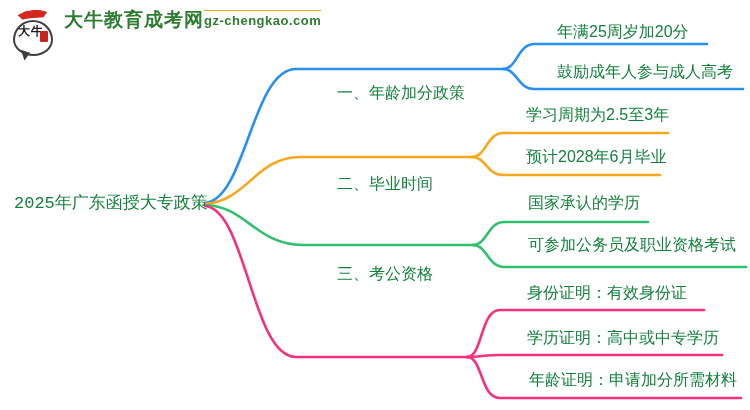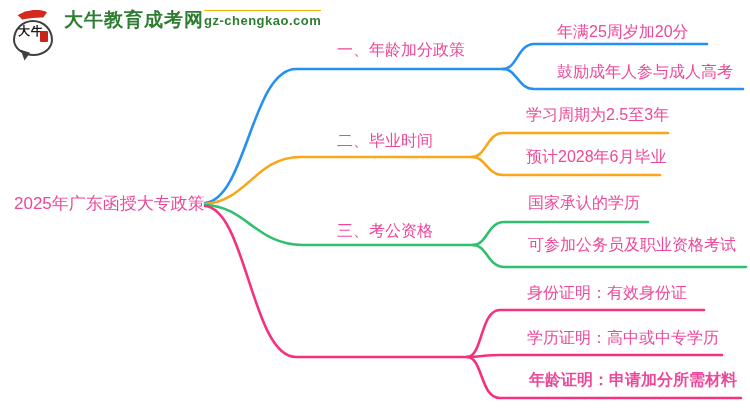--- a/index.html
+++ b/index.html
@@ -40,7 +40,7 @@
   }
 
   
-  .node{position:absolute;white-space:nowrap;color:#ec4899;}
+  .node{position:absolute;white-space:nowrap;color:#15803d;}
   .root-label{left:14px;top:193px;font-size:17px;line-height:22px;}
   .branch-label{font-size:16px;line-height:22px;}
   .leaf-label{font-size:16px;line-height:21px;}

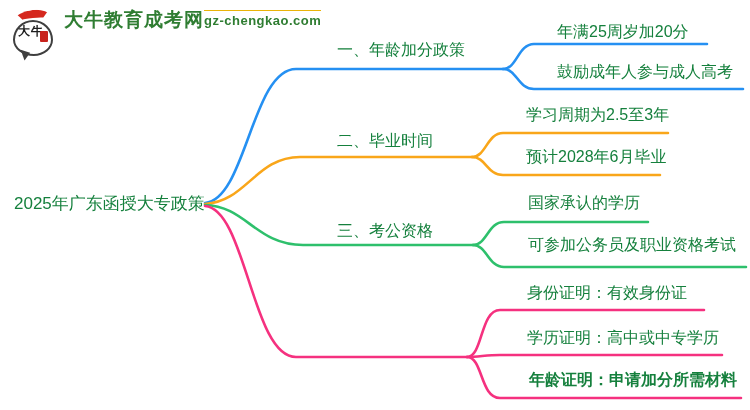--- a/index.html
+++ b/index.html
@@ -42,7 +42,7 @@
   
   .node{position:absolute;white-space:nowrap;color:#15803d;}
   .root-label{left:14px;top:193px;font-size:17px;line-height:22px;}
-  .branch-label{font-size:16px;line-height:22px;}
+  .branch-label{font-size:16px;line-height:22px;margin-top:43px;}
   .leaf-label{font-size:16px;line-height:21px;}
 
   .b1{left:337px;top:39px;}

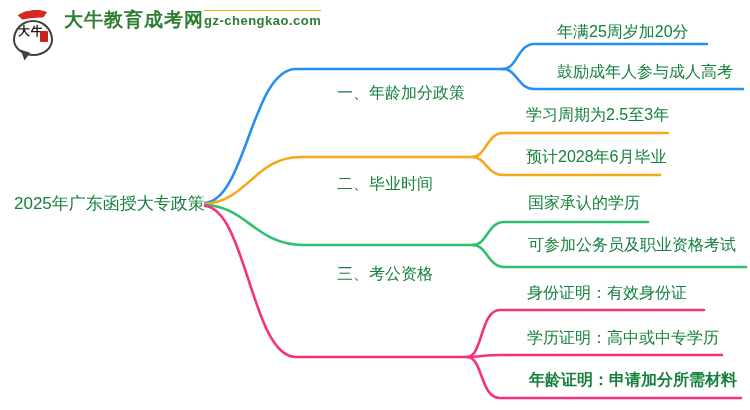--- a/index.html
+++ b/index.html
@@ -41,7 +41,7 @@
 
   
   .node{position:absolute;white-space:nowrap;color:#15803d;}
-  .root-label{left:14px;top:193px;font-size:17px;line-height:22px;}
+  .root-label{left:14px;top:193px;font-size:17px;line-height:22px;font-family:Liberation Mono, monospace;}
   .branch-label{font-size:16px;line-height:22px;margin-top:43px;}
   .leaf-label{font-size:16px;line-height:21px;}
 

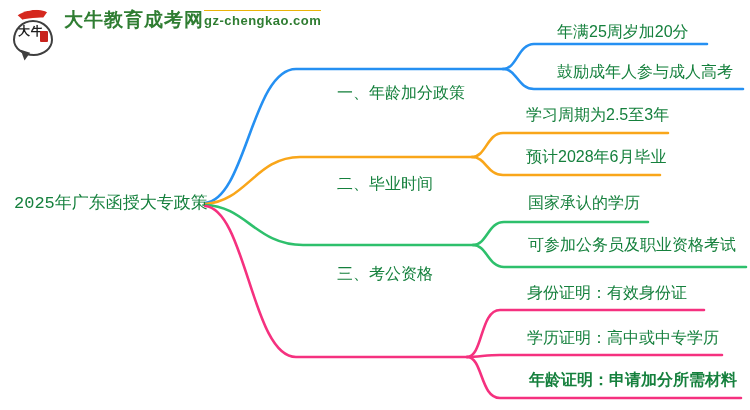--- a/index.html
+++ b/index.html
@@ -58,7 +58,7 @@
   .l32{left:528px;top:234px;}
   .l41{left:527px;top:282px;}
   .l42{left:527px;top:327px;}
-  .l43{left:529px;top:369px;font-weight:bold;}
+  .l43{left:529px;top:369px;}
 </style>
 </head>
 <body>

